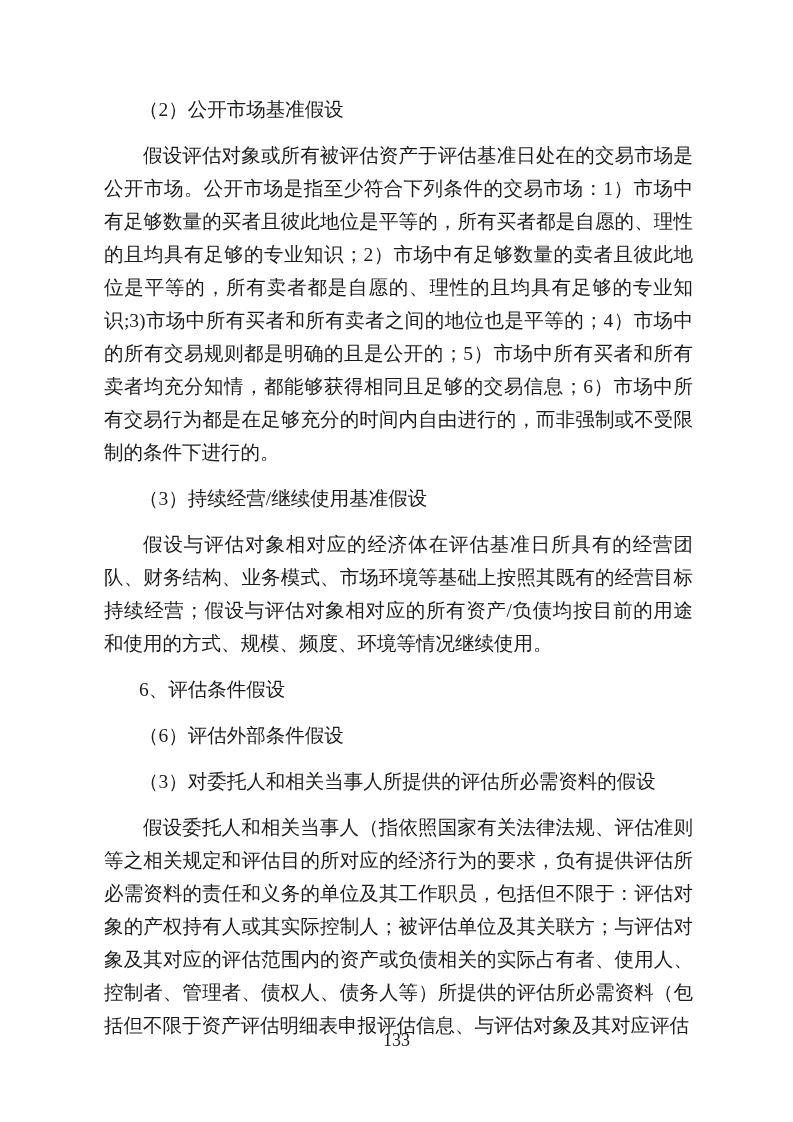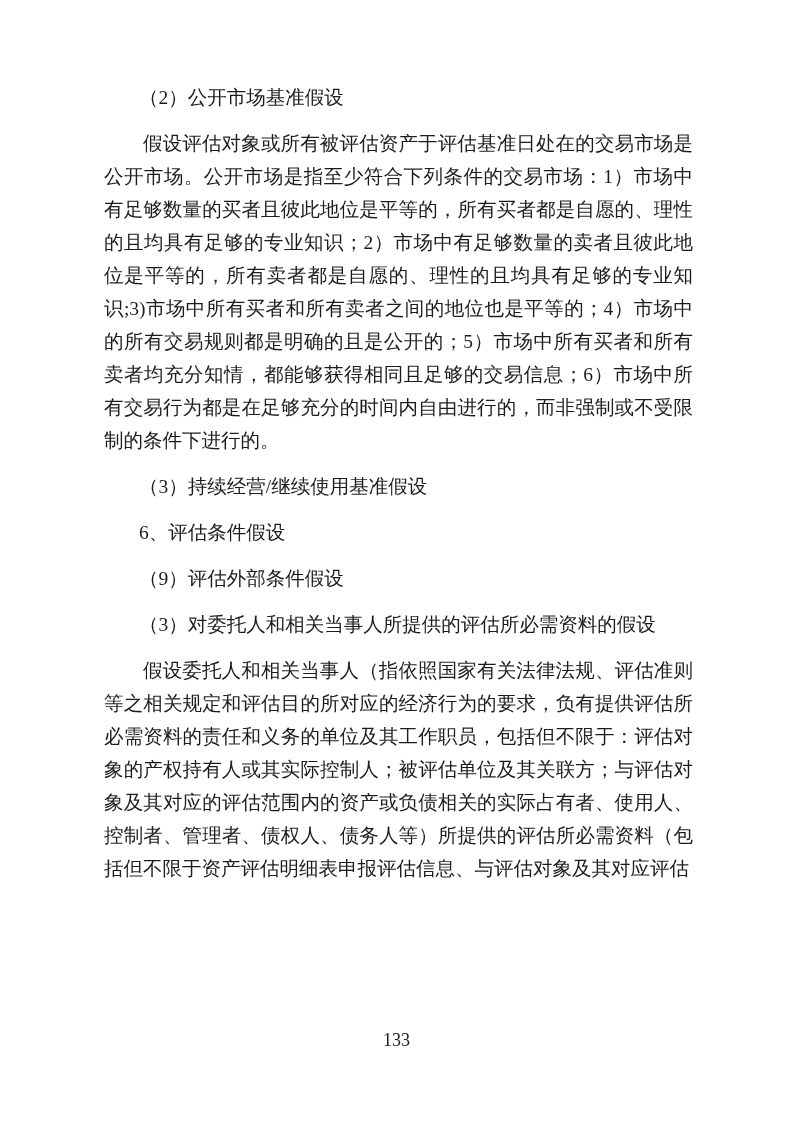--- a/index.html
+++ b/index.html
@@ -27,7 +27,7 @@
     text-indent: 2em;
   }
   .content p.heading {
-    margin: 1px 0 13px 0;
+    margin: 13px 0 13px 0;
     text-align: left;
   }
   .content p.para {

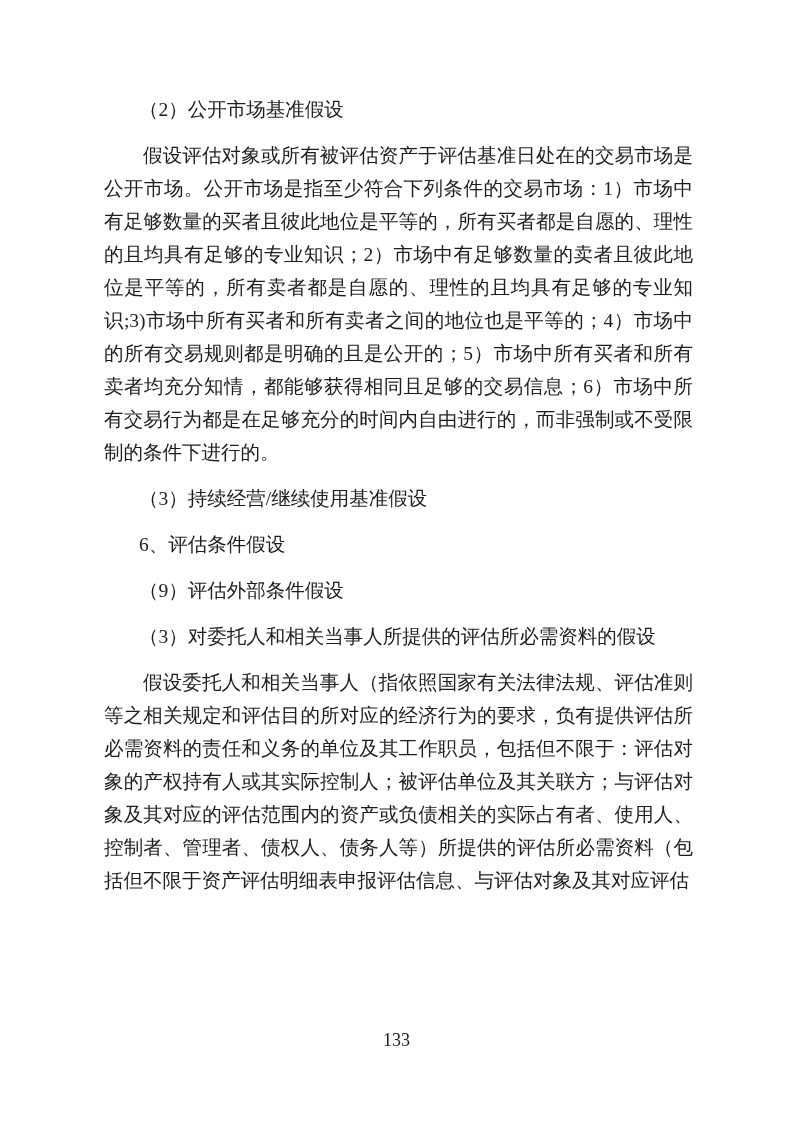--- a/index.html
+++ b/index.html
@@ -54,6 +54,7 @@
     <p class="heading">（2）公开市场基准假设</p>
     <p class="para">假设评估对象或所有被评估资产于评估基准日处在的交易市场是公开市场。公开市场是指至少符合下列条件的交易市场：1）市场中有足够数量的买者且彼此地位是平等的，所有买者都是自愿的、理性的且均具有足够的专业知识；2）市场中有足够数量的卖者且彼此地位是平等的，所有卖者都是自愿的、理性的且均具有足够的专业知识;3)市场中所有买者和所有卖者之间的地位也是平等的；4）市场中的所有交易规则都是明确的且是公开的；5）市场中所有买者和所有卖者均充分知情，都能够获得相同且足够的交易信息；6）市场中所有交易行为都是在足够充分的时间内自由进行的，而非强制或不受限制的条件下进行的。</p>
     <p class="heading">（3）持续经营/继续使用基准假设</p>
+    <p class="para">假设与评估对象相对应的经济体在评估基准日所具有的经营团队、财务结构、业务模式、市场环境等基础上按照其既有的经营目标持续经营；假设与评估对象相对应的所有资产/负债均按目前的用途和使用的方式、规模、频度、环境等情况继续使用。</p>
     <p class="heading">6、评估条件假设</p>
     <p class="heading">（9）评估外部条件假设</p>
     <p class="heading">（3）对委托人和相关当事人所提供的评估所必需资料的假设</p>

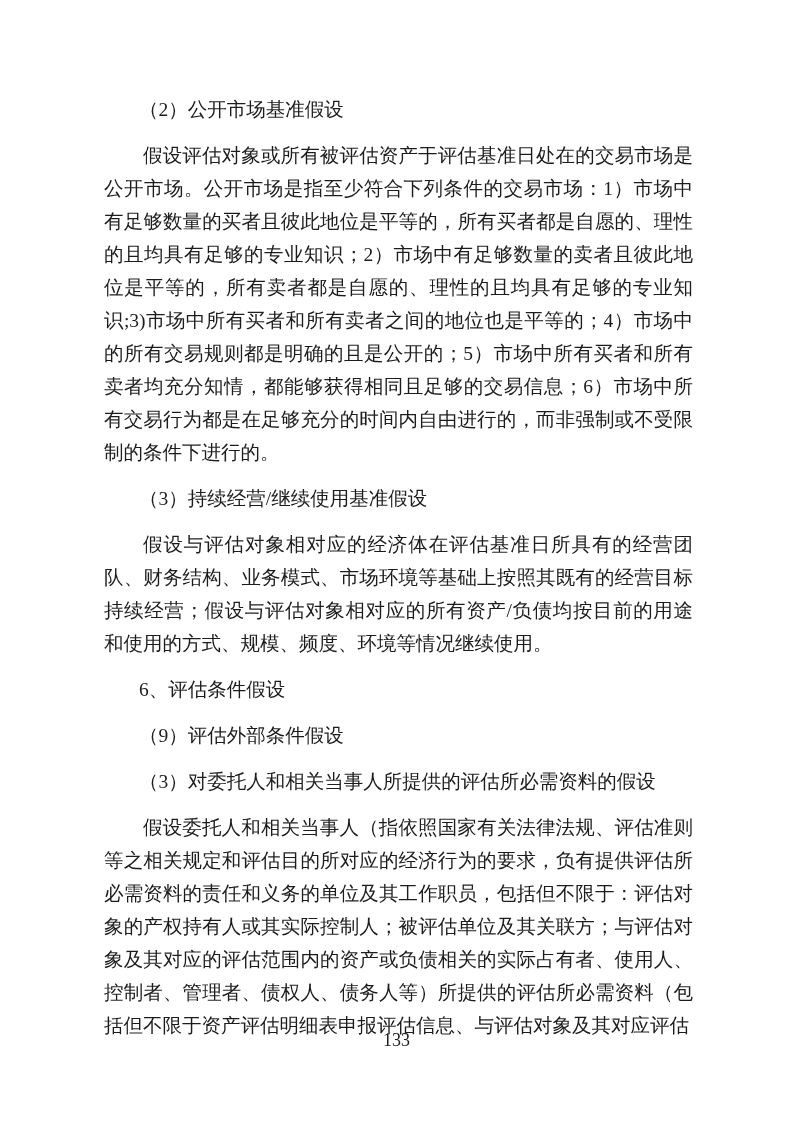--- a/index.html
+++ b/index.html
@@ -56,7 +56,7 @@
     <p class="heading">（3）持续经营/继续使用基准假设</p>
     <p class="para">假设与评估对象相对应的经济体在评估基准日所具有的经营团队、财务结构、业务模式、市场环境等基础上按照其既有的经营目标持续经营；假设与评估对象相对应的所有资产/负债均按目前的用途和使用的方式、规模、频度、环境等情况继续使用。</p>
     <p class="heading">6、评估条件假设</p>
-    <p class="heading">（9）评估外部条件假设</p>
+    <p class="heading">（6）评估外部条件假设</p>
     <p class="heading">（3）对委托人和相关当事人所提供的评估所必需资料的假设</p>
     <p class="para">假设委托人和相关当事人（指依照国家有关法律法规、评估准则等之相关规定和评估目的所对应的经济行为的要求，负有提供评估所必需资料的责任和义务的单位及其工作职员，包括但不限于：评估对象的产权持有人或其实际控制人；被评估单位及其关联方；与评估对象及其对应的评估范围内的资产或负债相关的实际占有者、使用人、控制者、管理者、债权人、债务人等）所提供的评估所必需资料（包括但不限于资产评估明细表申报评估信息、与评估对象及其对应评估</p>
   </div>

